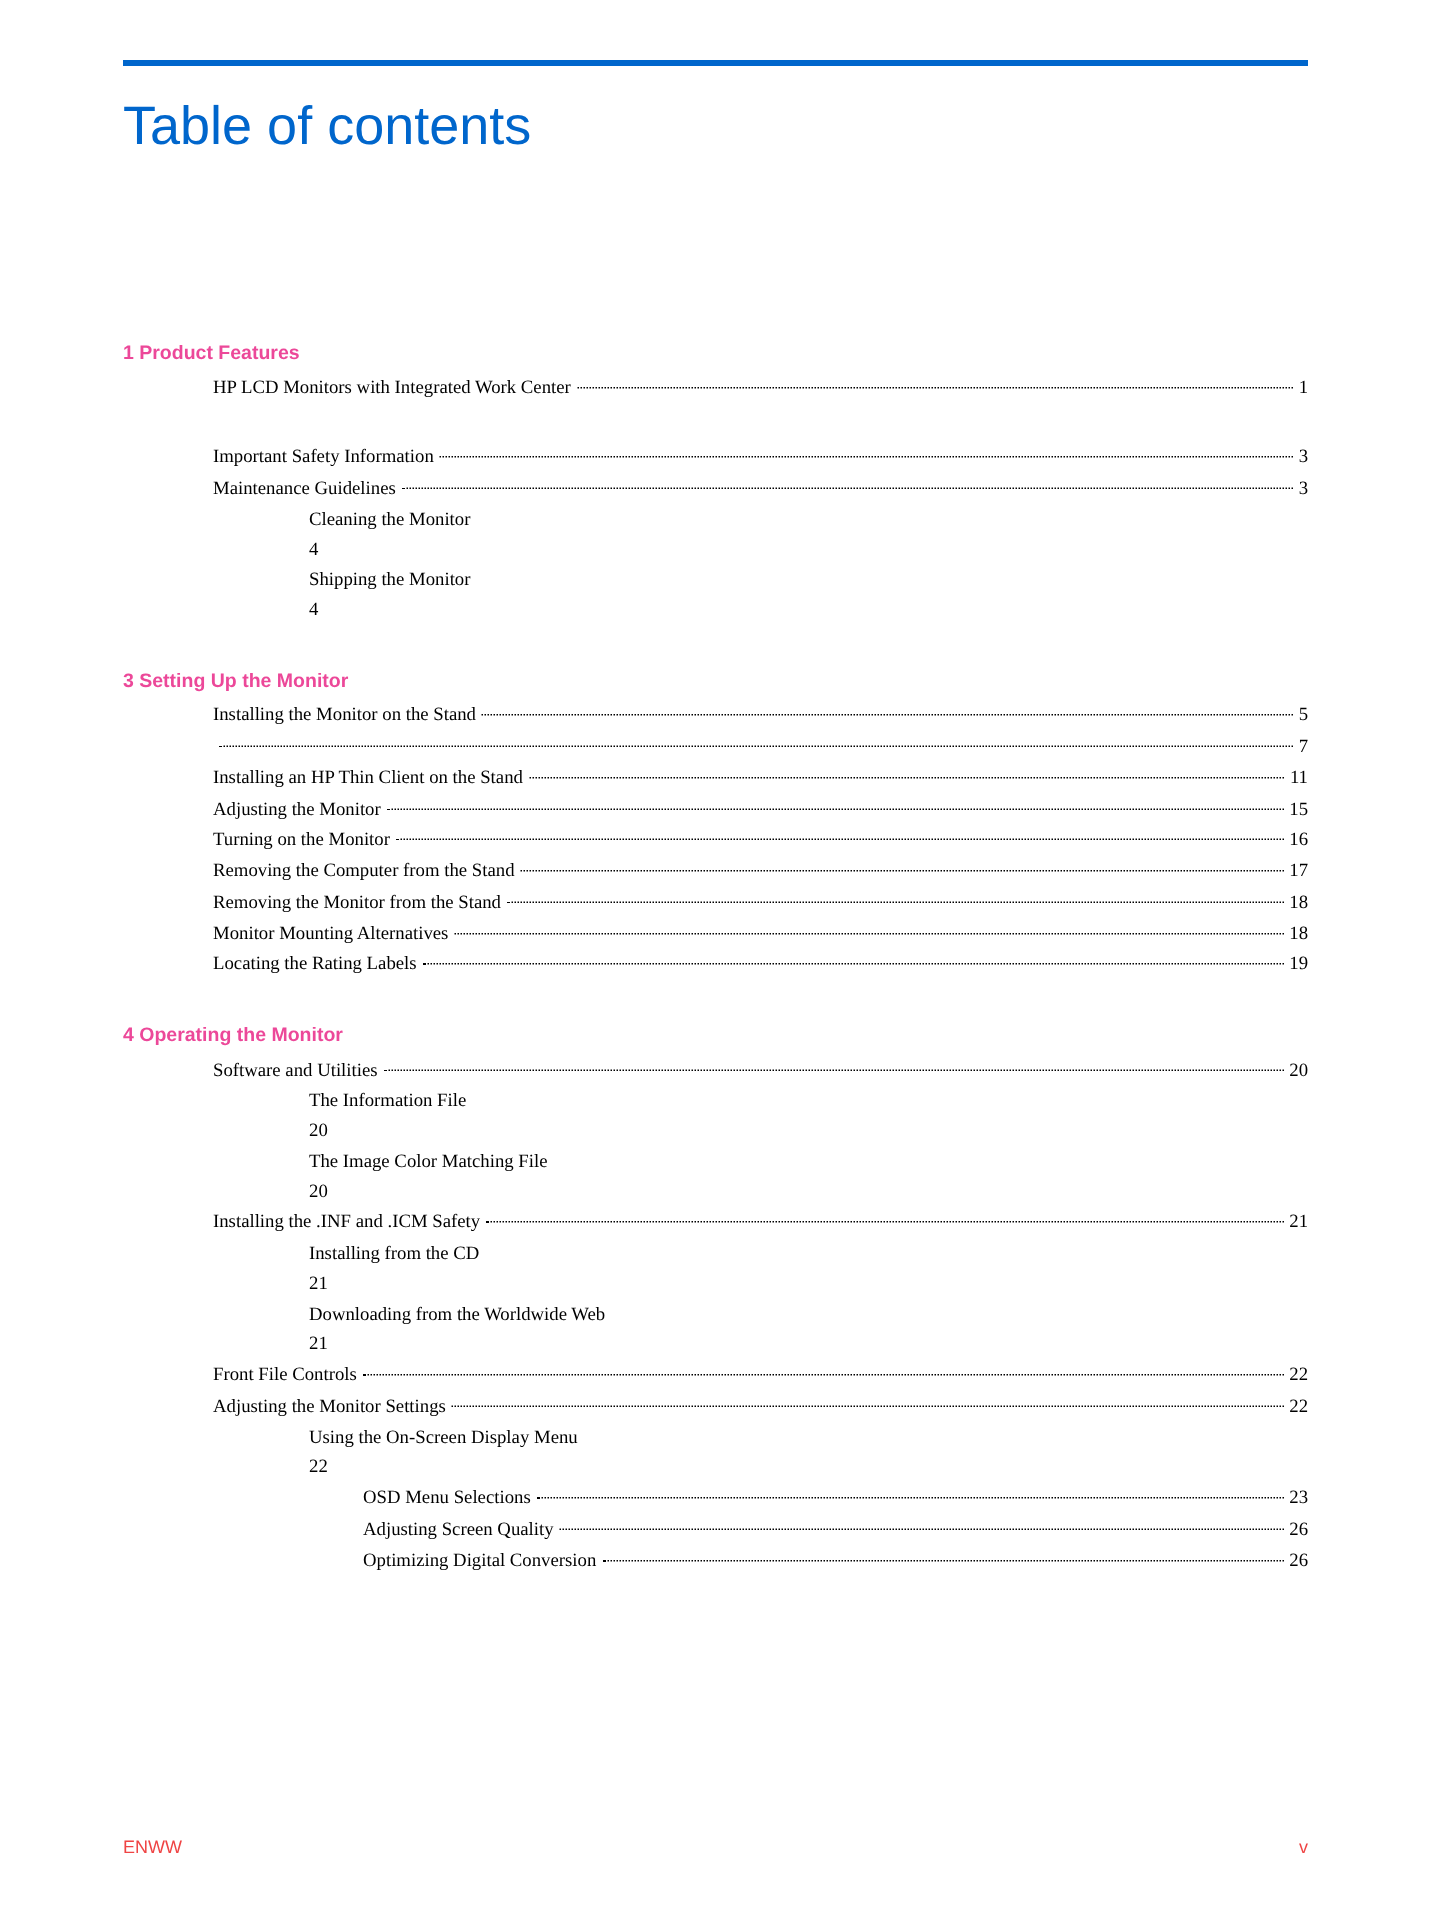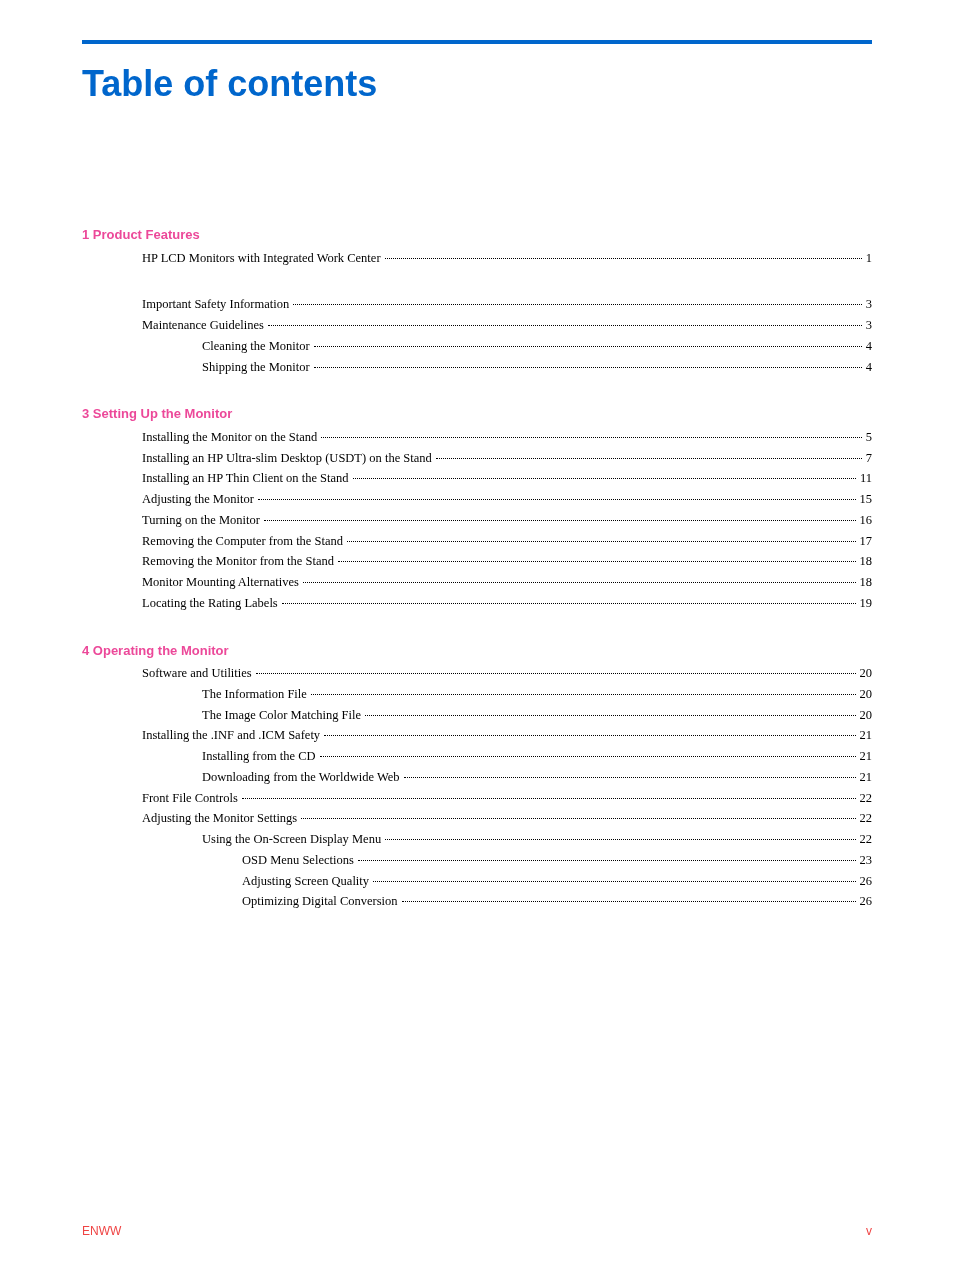--- a/index.html
+++ b/index.html
@@ -32,7 +32,7 @@
 
     .page-title {
       font-size: 36px;
-      font-weight: bold;
+      font-weight: normal;
       color: #0066cc;
       margin-bottom: 120px;
       line-height: 1.2;

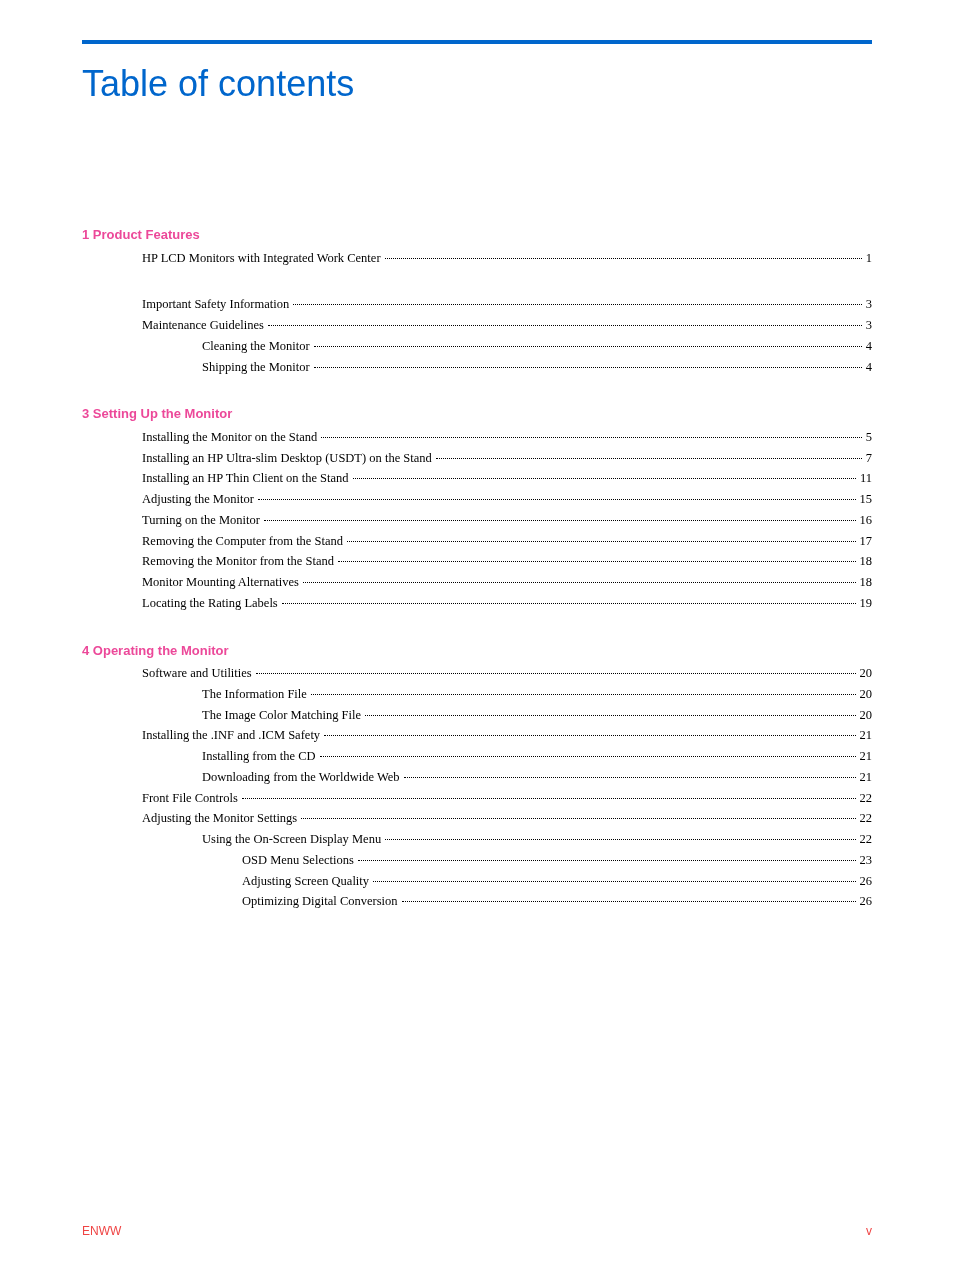--- a/index.html
+++ b/index.html
@@ -79,6 +79,7 @@
 
     .indent-2 {
       padding-left: 120px;
+      flex-direction: column;
     }
 
     .indent-3 {

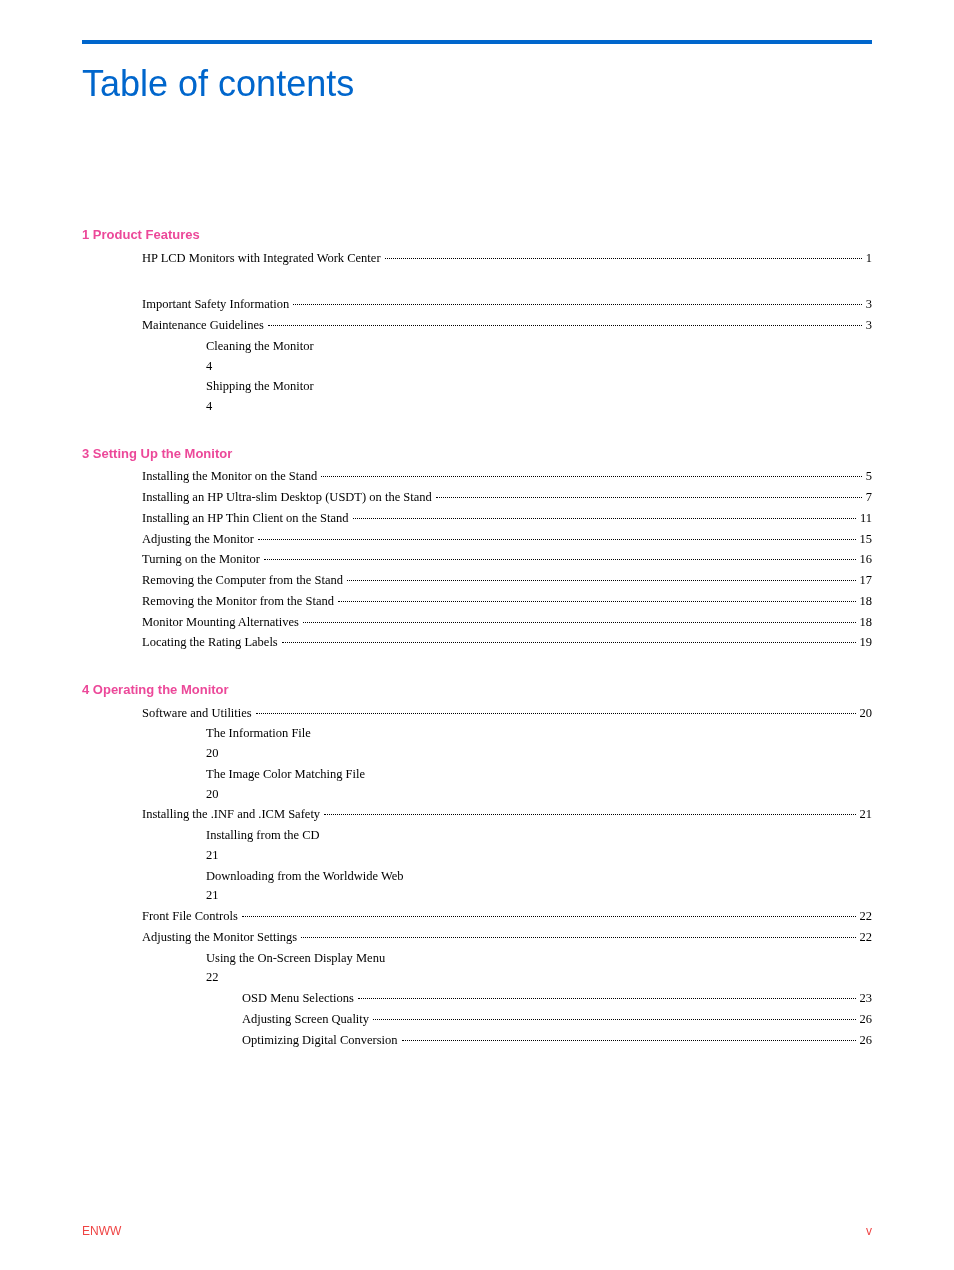--- a/index.html
+++ b/index.html
@@ -149,7 +149,6 @@
           <span class="page-num">5</span>
         </div>
         <div class="toc-entry indent-1">
-          <span class="entry-text">Installing an HP Ultra-slim Desktop (USDT) on the Stand</span>
           <span class="dots"></span>
           <span class="page-num">7</span>
         </div>

